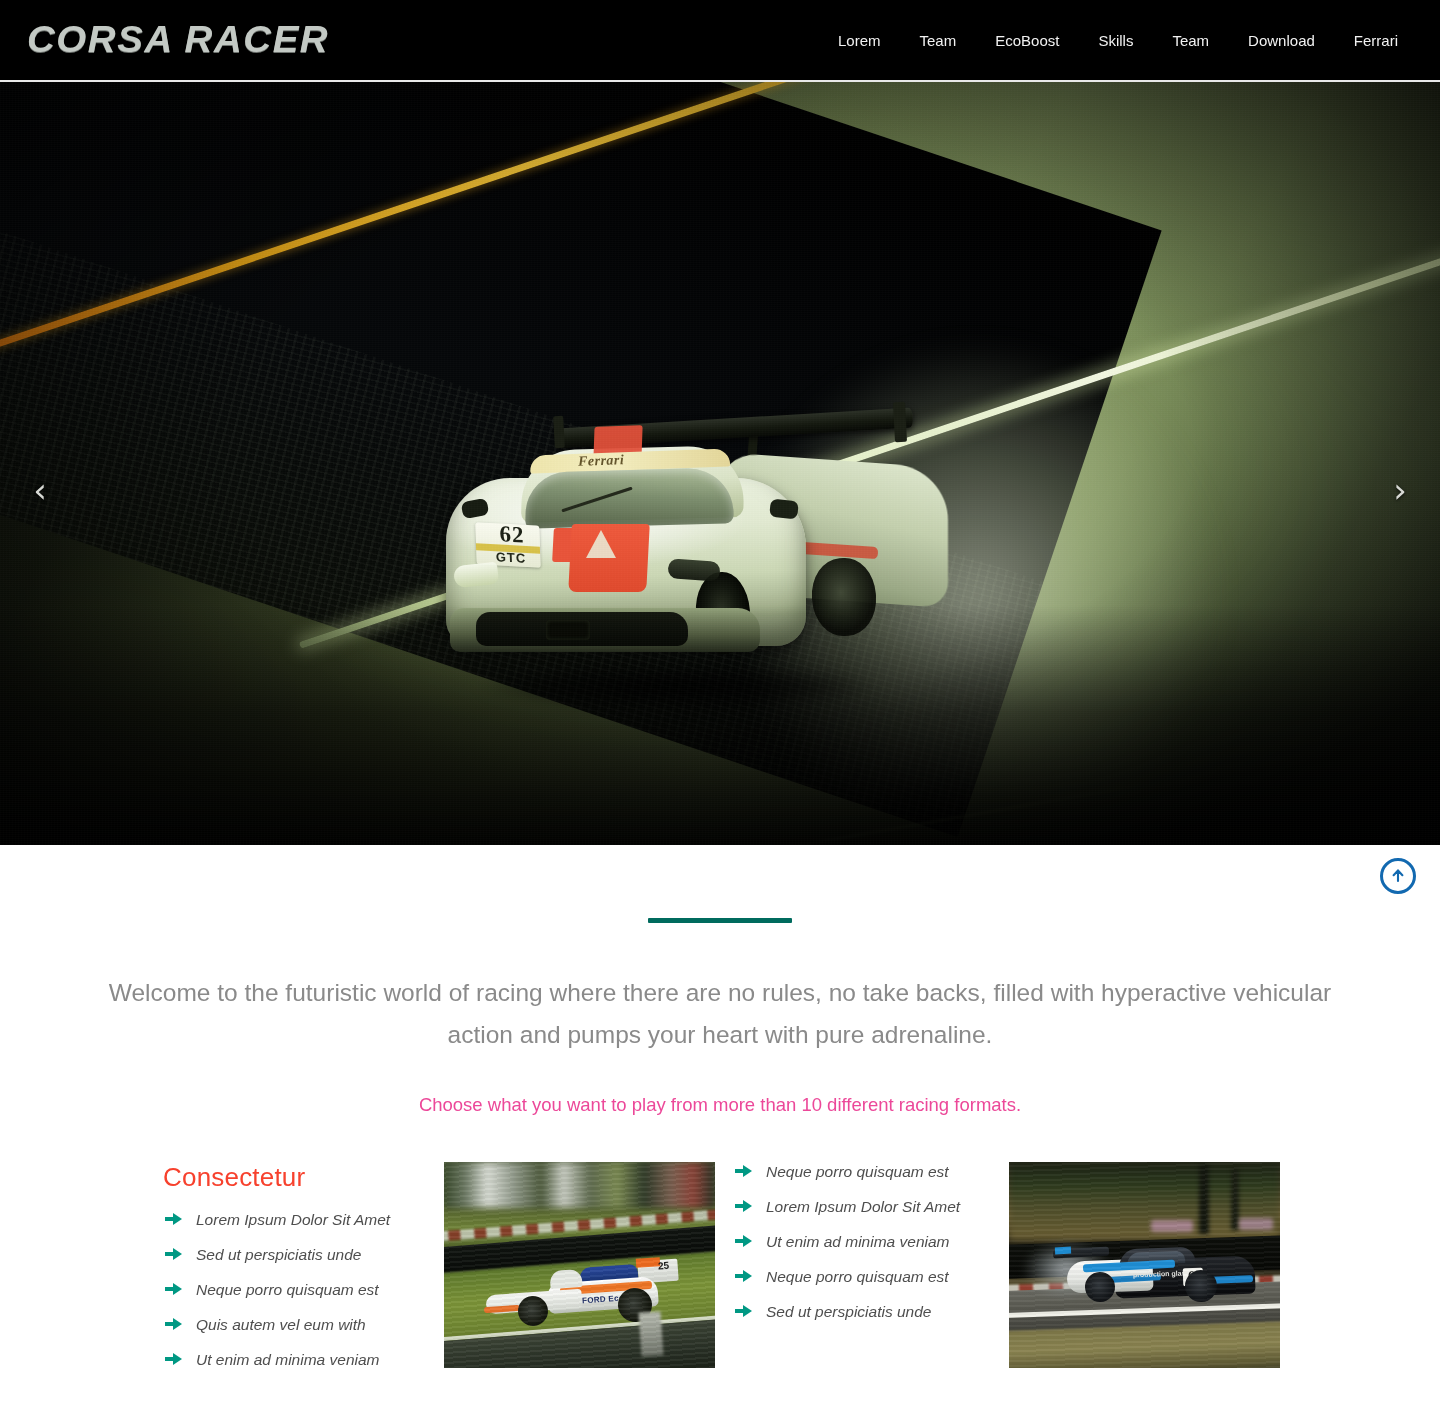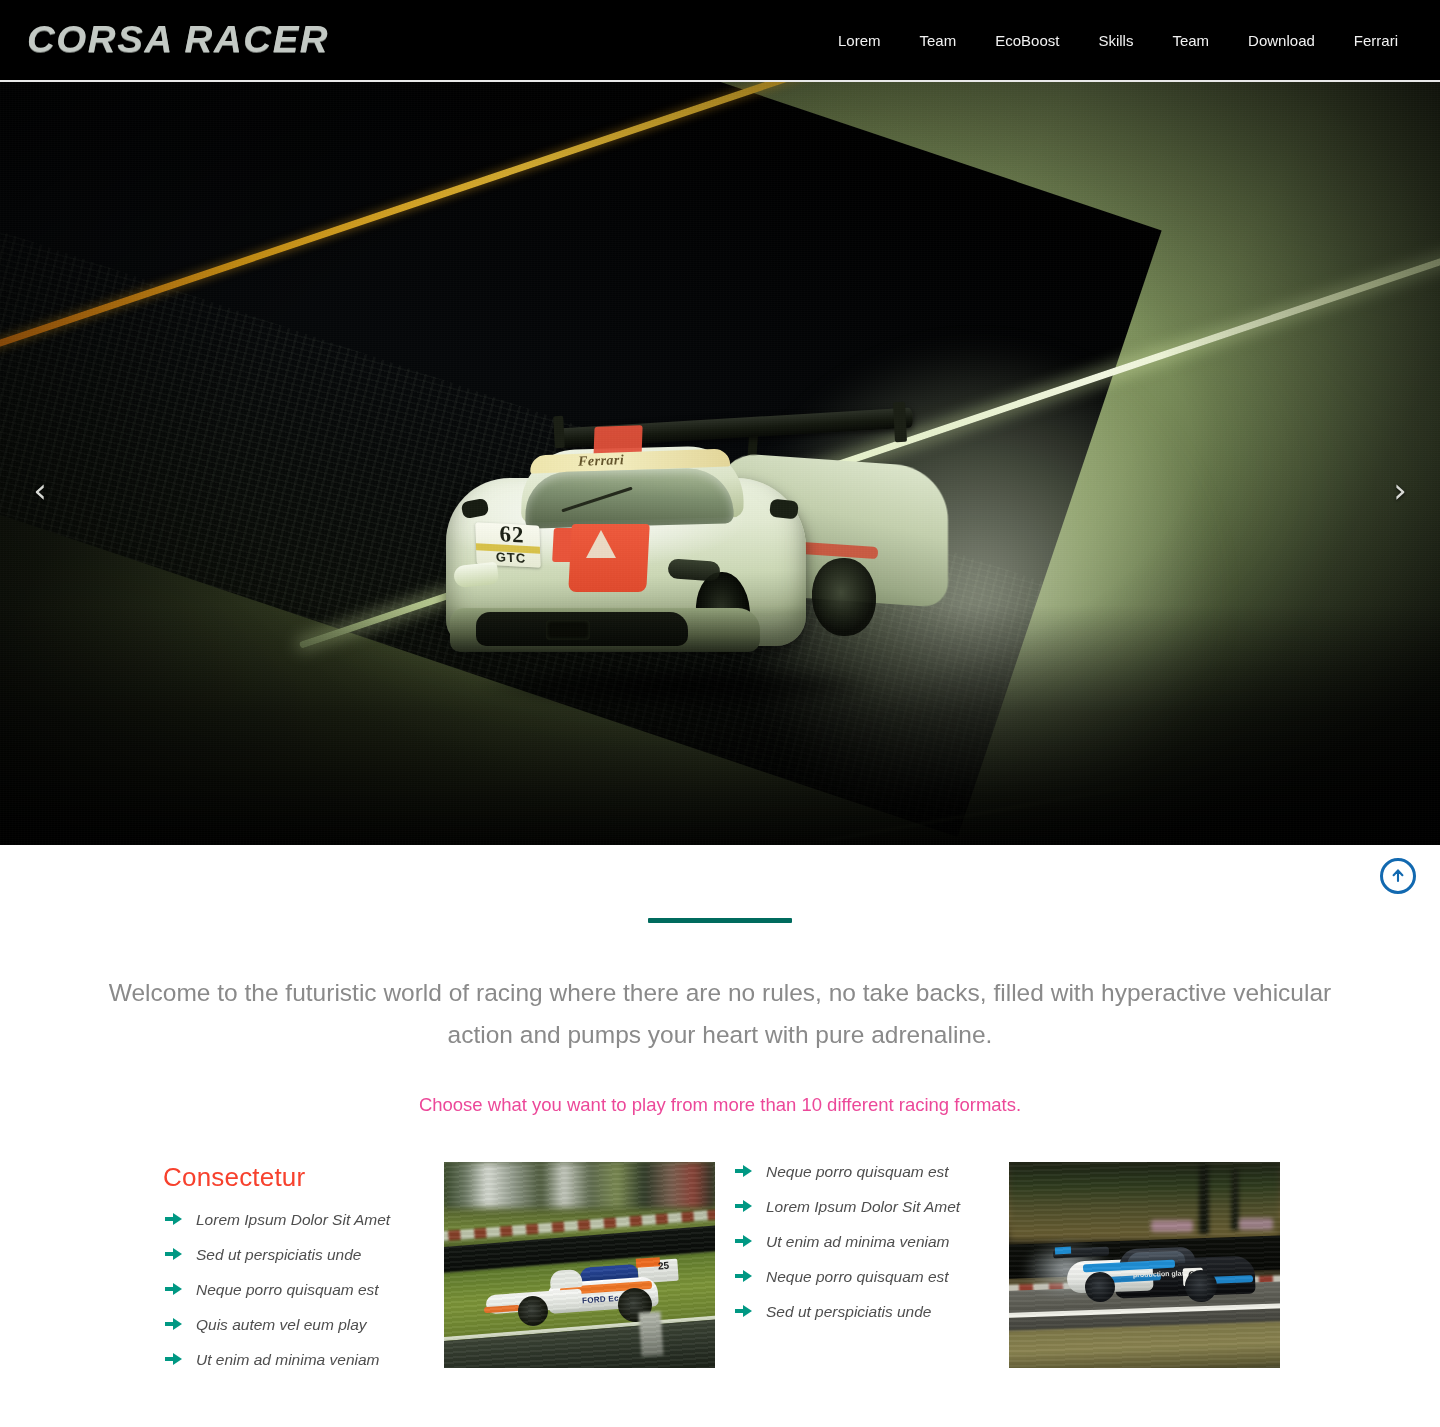--- a/index.html
+++ b/index.html
@@ -535,7 +535,7 @@
             </li>
             <li class="feat-item">
               <span class="arrow-icon"></span>
-              <span>Quis autem vel eum play</span>
+              <span>Quis autem vel eum with</span>
             </li>
             <li class="feat-item">
               <span class="arrow-icon"></span>

